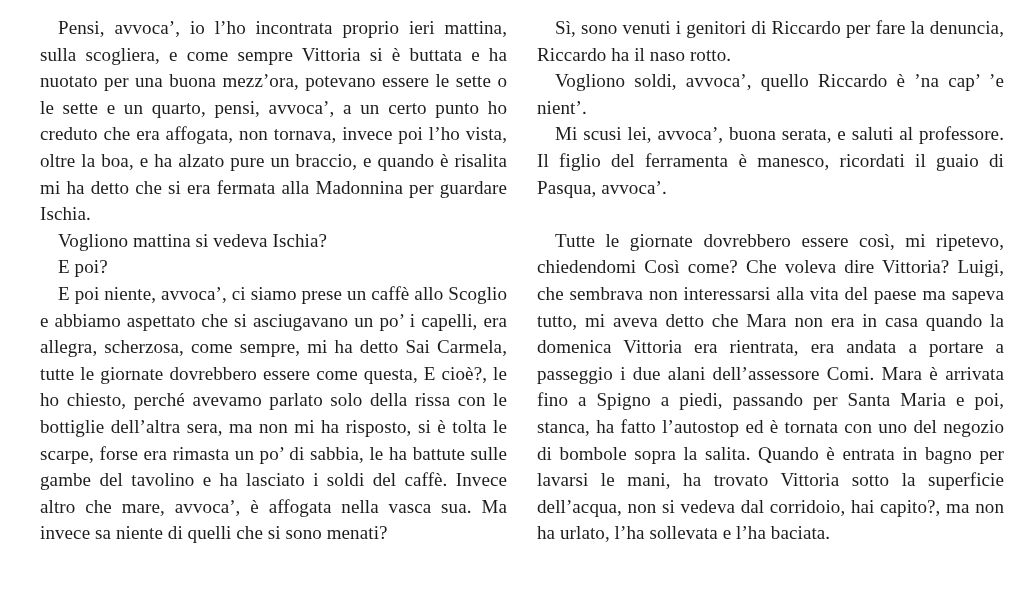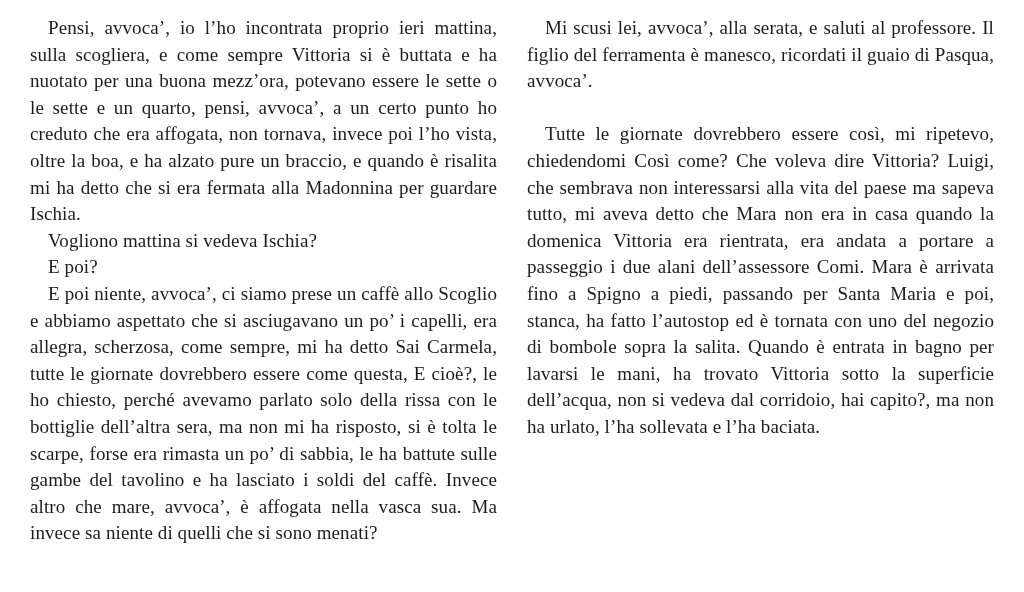--- a/index.html
+++ b/index.html
@@ -17,7 +17,7 @@
   .spread{
     display:flex;
     gap:30px;
-    padding:15px 29px 0 30px;
+    padding:15px 29px 0 40px;
     width:864px;height:592px;
   }
   .page{

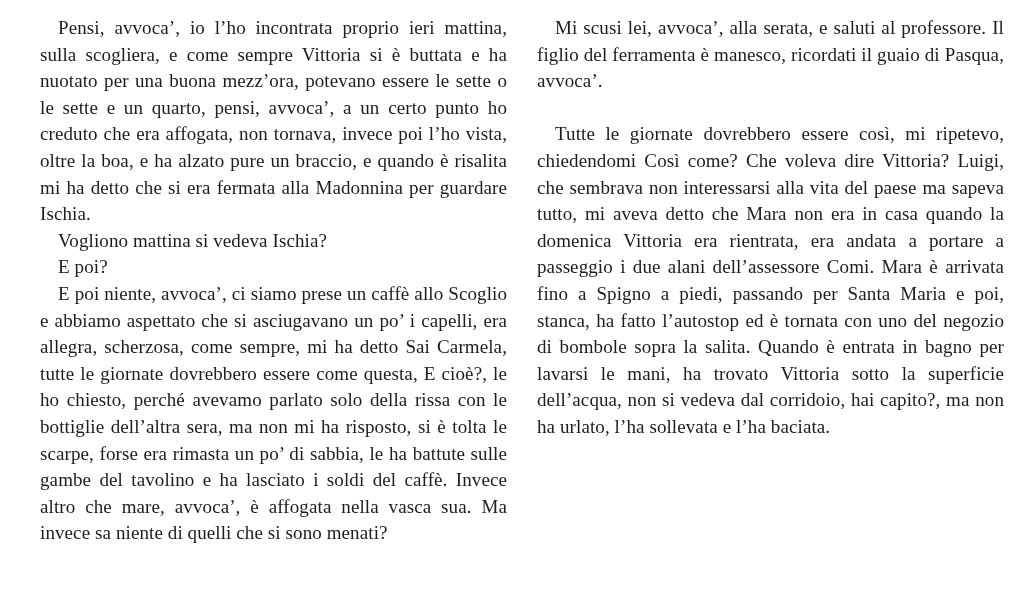--- a/index.html
+++ b/index.html
@@ -49,6 +49,7 @@
     <p>E poi niente, avvoca’, ci siamo prese un caffè allo Scoglio e abbiamo aspettato che si asciugavano un po’ i capelli, era allegra, scherzosa, come sempre, mi ha detto Sai Carmela, tutte le giornate dovrebbero essere come questa, E cioè?, le ho chiesto, perché avevamo parlato solo della rissa con le bottiglie dell’altra sera, ma non mi ha risposto, si è tolta le scarpe, forse era rimasta un po’ di sabbia, le ha battute sulle gambe del tavolino e ha lasciato i soldi del caffè. Invece altro che mare, avvoca’, è affogata nella vasca sua. Ma invece sa niente di quelli che si sono menati?</p>
   </div>
   <div class="page">
+    <p>Sì, sono venuti i genitori di Riccardo per fare la denuncia, Riccardo ha il naso rotto.</p>
     <p>Mi scusi lei, avvoca’, alla serata, e saluti al professore. Il figlio del ferramenta è manesco, ricordati il guaio di Pasqua, avvoca’.</p>
     <p class="section-start">Tutte le giornate dovrebbero essere così, mi ripetevo, chiedendomi Così come? Che voleva dire Vittoria? Luigi, che sembrava non interessarsi alla vita del paese ma sapeva tutto, mi aveva detto che Mara non era in casa quando la domenica Vittoria era rientrata, era andata a portare a passeggio i due alani dell’assessore Comi. Mara è arrivata fino a Spigno a piedi, passando per Santa Maria e poi, stanca, ha fatto l’autostop ed è tornata con uno del negozio di bombole sopra la salita. Quando è entrata in bagno per lavarsi le mani, ha trovato Vittoria sotto la superficie dell’acqua, non si vedeva dal corridoio, hai capito?, ma non ha urlato, l’ha sollevata e l’ha baciata.</p>
   </div>

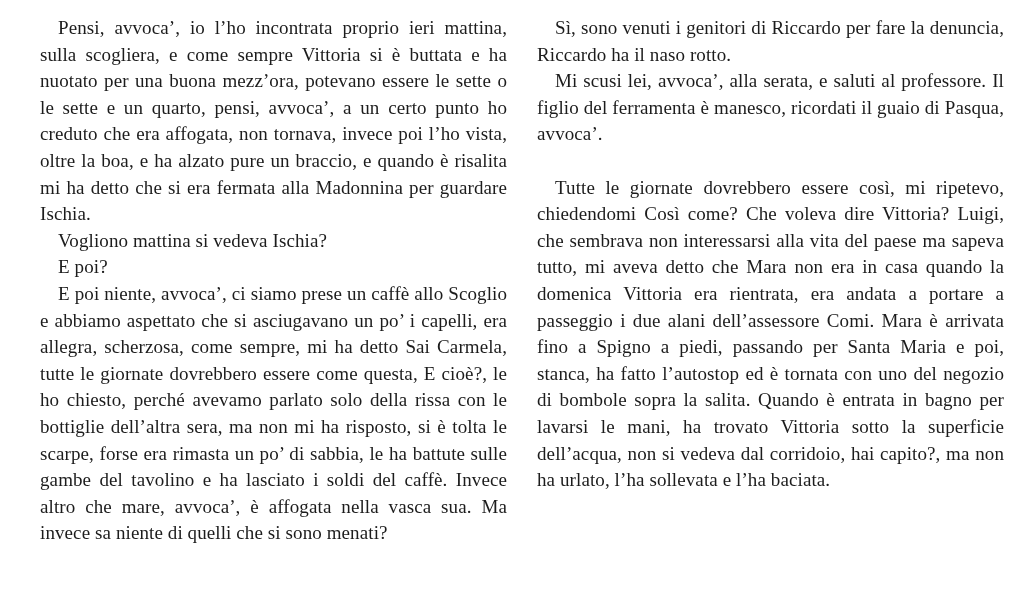--- a/index.html
+++ b/index.html
@@ -50,6 +50,7 @@
   </div>
   <div class="page">
     <p>Sì, sono venuti i genitori di Riccardo per fare la denuncia, Riccardo ha il naso rotto.</p>
+    <p>Vogliono soldi, avvoca’, quello Riccardo è ’na cap’ ’e nient’.</p>
     <p>Mi scusi lei, avvoca’, alla serata, e saluti al professore. Il figlio del ferramenta è manesco, ricordati il guaio di Pasqua, avvoca’.</p>
     <p class="section-start">Tutte le giornate dovrebbero essere così, mi ripetevo, chiedendomi Così come? Che voleva dire Vittoria? Luigi, che sembrava non interessarsi alla vita del paese ma sapeva tutto, mi aveva detto che Mara non era in casa quando la domenica Vittoria era rientrata, era andata a portare a passeggio i due alani dell’assessore Comi. Mara è arrivata fino a Spigno a piedi, passando per Santa Maria e poi, stanca, ha fatto l’autostop ed è tornata con uno del negozio di bombole sopra la salita. Quando è entrata in bagno per lavarsi le mani, ha trovato Vittoria sotto la superficie dell’acqua, non si vedeva dal corridoio, hai capito?, ma non ha urlato, l’ha sollevata e l’ha baciata.</p>
   </div>

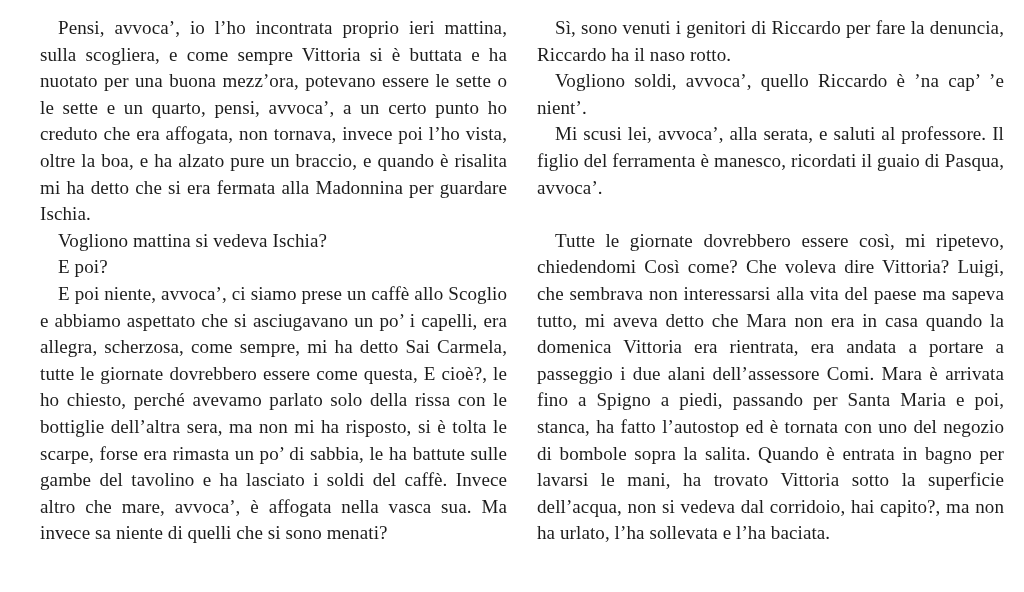--- a/index.html
+++ b/index.html
@@ -51,7 +51,7 @@
   <div class="page">
     <p>Sì, sono venuti i genitori di Riccardo per fare la denuncia, Riccardo ha il naso rotto.</p>
     <p>Vogliono soldi, avvoca’, quello Riccardo è ’na cap’ ’e nient’.</p>
-    <p>Mi scusi lei, avvoca’, alla serata, e saluti al professore. Il figlio del ferramenta è manesco, ricordati il guaio di Pasqua, avvoca’.</p>
+    <p>Mi scusi lei, avvoca’, buona serata, e saluti al professore. Il figlio del ferramenta è manesco, ricordati il guaio di Pasqua, avvoca’.</p>
     <p class="section-start">Tutte le giornate dovrebbero essere così, mi ripetevo, chiedendomi Così come? Che voleva dire Vittoria? Luigi, che sembrava non interessarsi alla vita del paese ma sapeva tutto, mi aveva detto che Mara non era in casa quando la domenica Vittoria era rientrata, era andata a portare a passeggio i due alani dell’assessore Comi. Mara è arrivata fino a Spigno a piedi, passando per Santa Maria e poi, stanca, ha fatto l’autostop ed è tornata con uno del negozio di bombole sopra la salita. Quando è entrata in bagno per lavarsi le mani, ha trovato Vittoria sotto la superficie dell’acqua, non si vedeva dal corridoio, hai capito?, ma non ha urlato, l’ha sollevata e l’ha baciata.</p>
   </div>
 </div>

